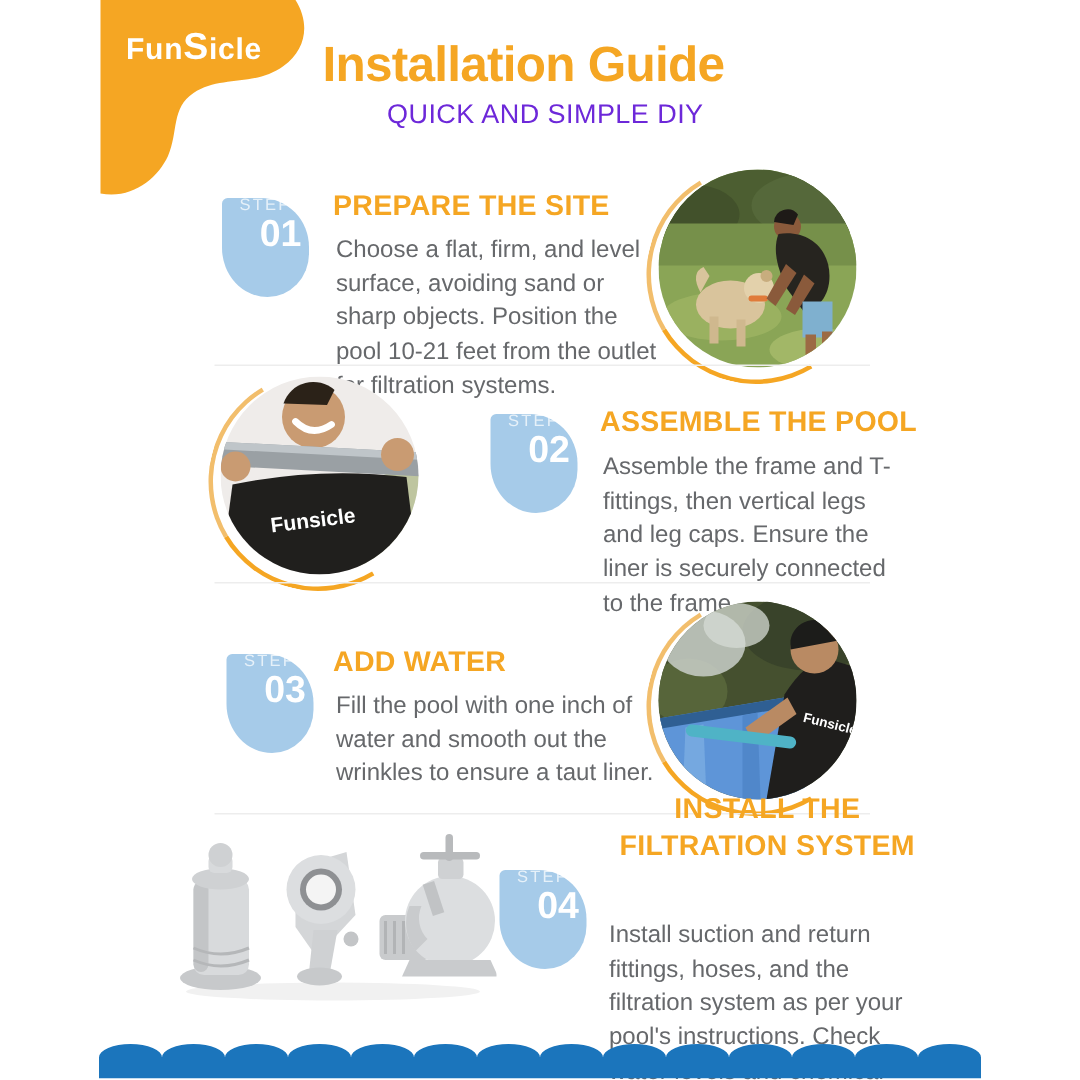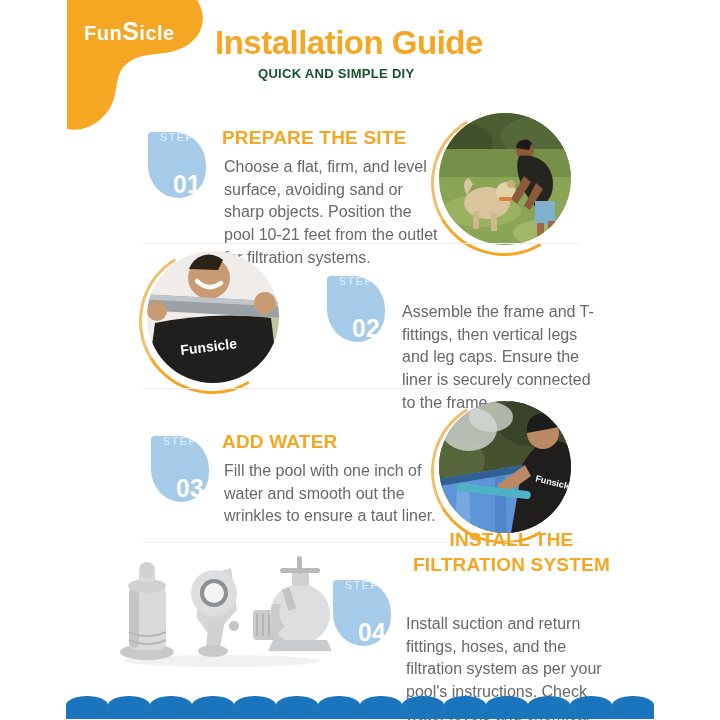--- a/index.html
+++ b/index.html
@@ -13,8 +13,8 @@
   .logo .big-s{font-size:25px;}
   .title{position:absolute;left:213px;top:22px;margin:2px;font-size:33px;font-weight:bold;
          color:#F5A623;letter-spacing:-.5px;}
-  .subtitle{position:absolute;left:258px;top:66px;font-size:13px;font-weight:bold;
-            color:#14532d;letter-spacing:.3px;}
+  .subtitle{position:absolute;left:258px;top:66px;font-size:18px;font-weight:normal;
+            color:#6d28d9;letter-spacing:.3px;}
 
   
   .drop{position:absolute;width:58px;height:66px;background:#A6CBE9;

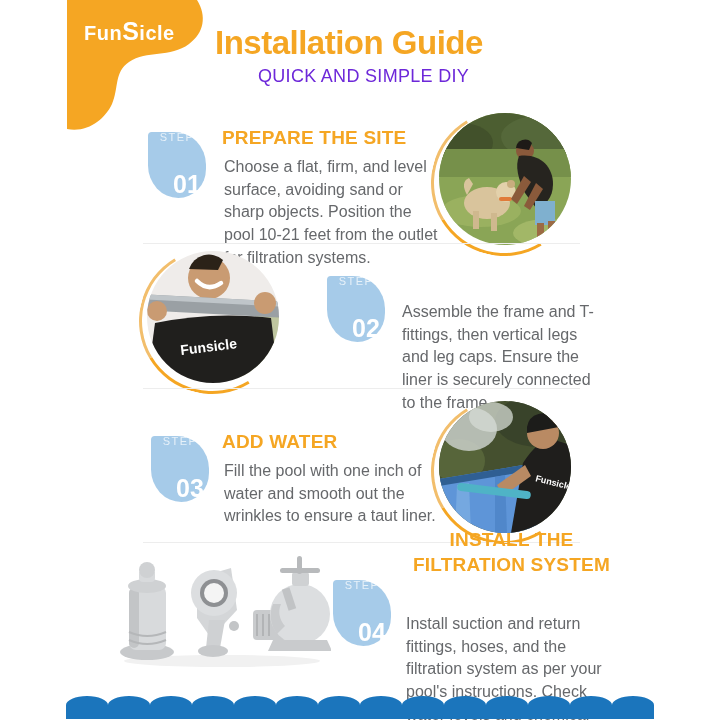--- a/index.html
+++ b/index.html
@@ -19,7 +19,7 @@
   
   .drop{position:absolute;width:58px;height:66px;background:#A6CBE9;
         border-radius:4px 58% 50% 55% / 4px 52% 46% 52%;
-        display:flex;flex-direction:column;align-items:center;justify-content:space-between;color:#fff;}
+        display:flex;flex-direction:column;align-items:center;justify-content:flex-start;color:#fff;}
   .drop .lbl{font-size:11px;letter-spacing:1.5px;color:rgba(255,255,255,.72);line-height:1;}
   .drop .num{font-size:25px;font-weight:bold;line-height:1.1;margin-left:20px;}
   .d1{left:148px;top:132px}.d2{left:327px;top:276px}.d3{left:151px;top:436px}.d4{left:333px;top:580px}

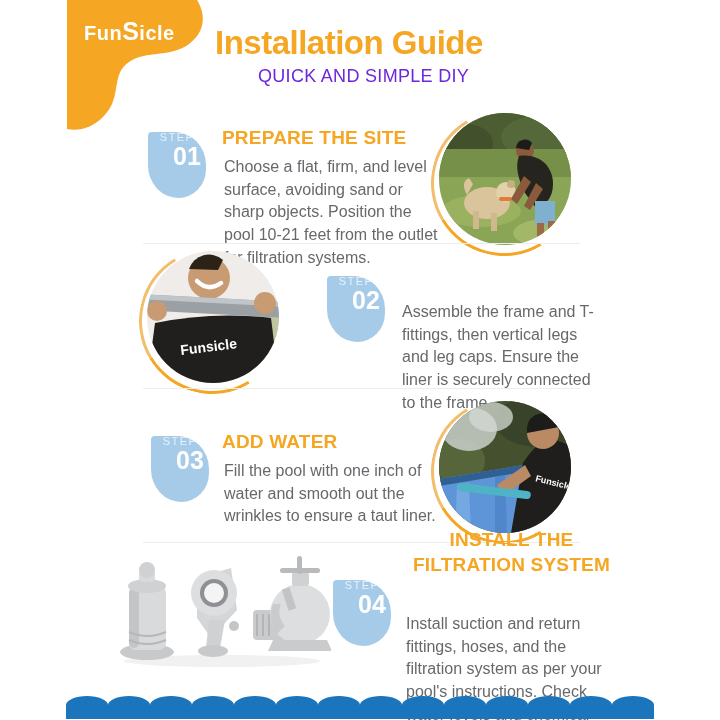--- a/index.html
+++ b/index.html
@@ -137,6 +137,7 @@
     <span class="lbl">STEP</span>
     <span class="num">02</span>
   </div>
+  <h2 class="step-title t2">ASSEMBLE THE POOL</h2>
   <p class="step-body b2">Assemble the frame and T-fittings, then vertical legs and leg caps. Ensure the liner is securely connected to the frame.</p>
 
   <div class="divider dv2"></div>

